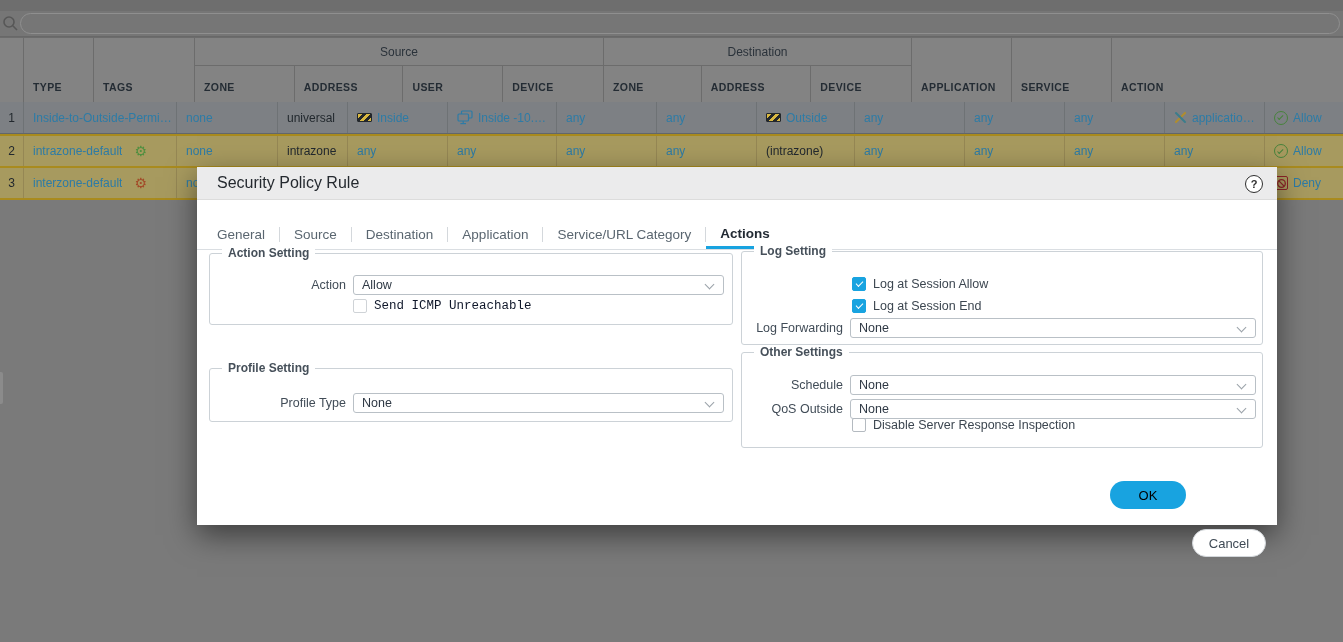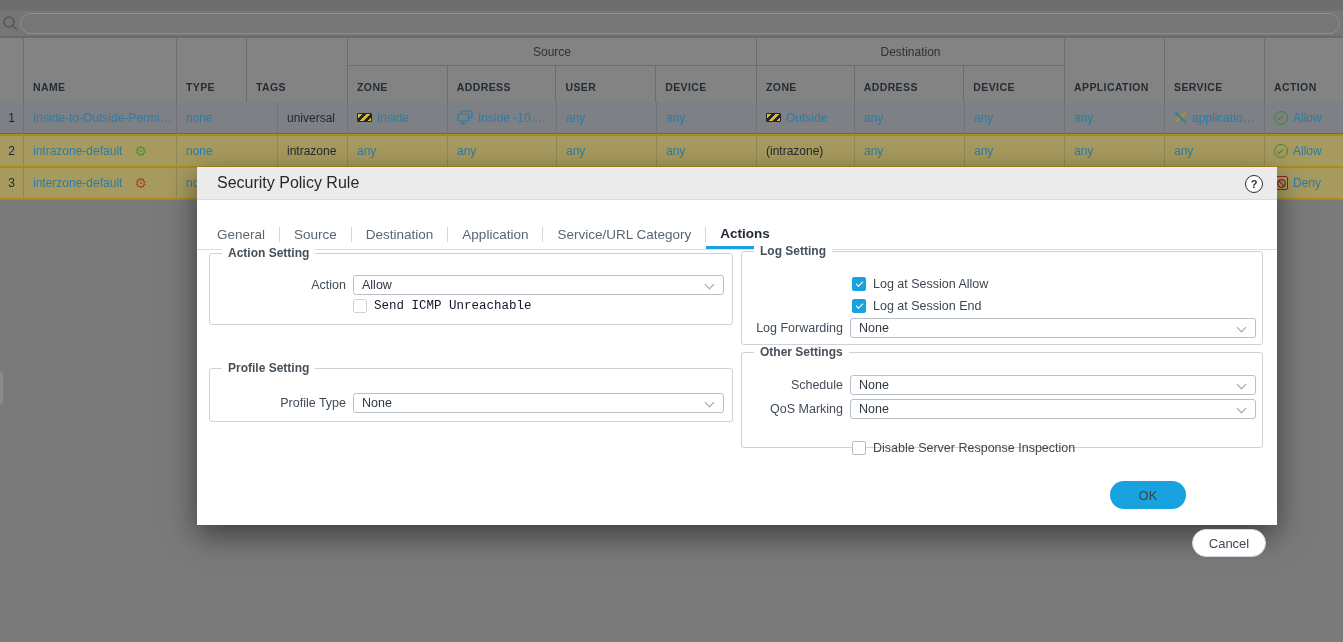--- a/index.html
+++ b/index.html
@@ -95,7 +95,6 @@
 
     <div class="phead">
       <div class="hcell" style="width:24px"></div>
-      <div class="hcell" style="width:153px">NAME</div>
       <div class="hcell" style="width:70px">TYPE</div>
       <div class="hcell" style="width:101px">TAGS</div>
       <div class="hgroup" style="width:409px">

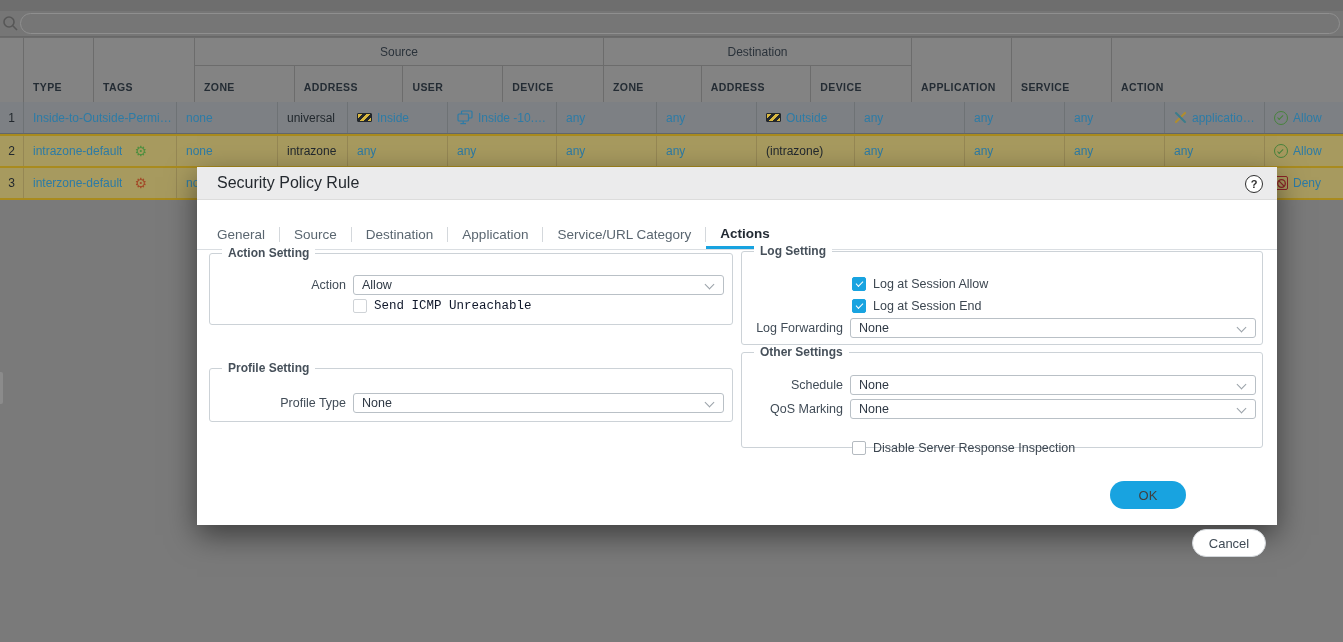--- a/index.html
+++ b/index.html
@@ -344,7 +344,7 @@
       <span>None</span>
       <span class="chev"></span>
     </div>
-    <div class="flabel" style="left:0; top:49px; width:101px;">QoS Marking</div>
+    <div class="flabel" style="left:0; top:49px; width:101px;">QoS Outside</div>
     <div class="sel" style="left:108px; top:46px; width:406px;">
       <span>None</span>
       <span class="chev"></span>

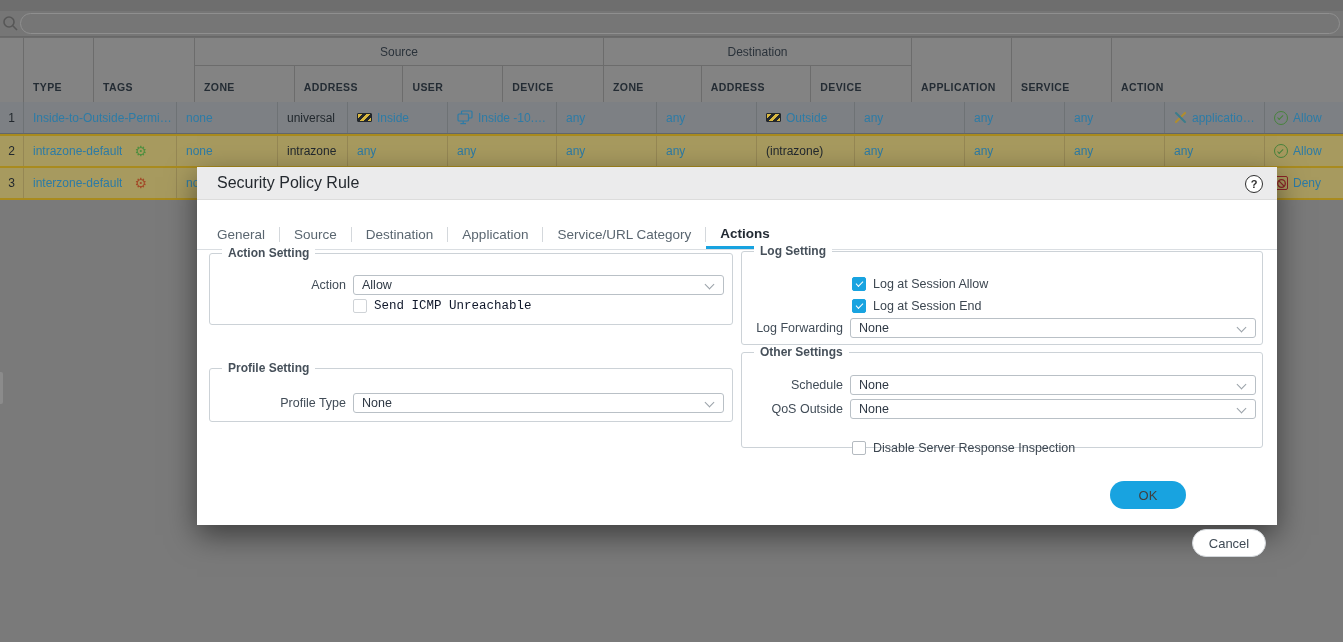--- a/index.html
+++ b/index.html
@@ -349,7 +349,7 @@
       <span>None</span>
       <span class="chev"></span>
     </div>
-    <div class="cbrow" style="left:110px; top:88px;">
+    <div class="cbrow" style="left:110px; top:65px;">
       <span class="cb"></span>
       <span>Disable Server Response Inspection</span>
     </div>

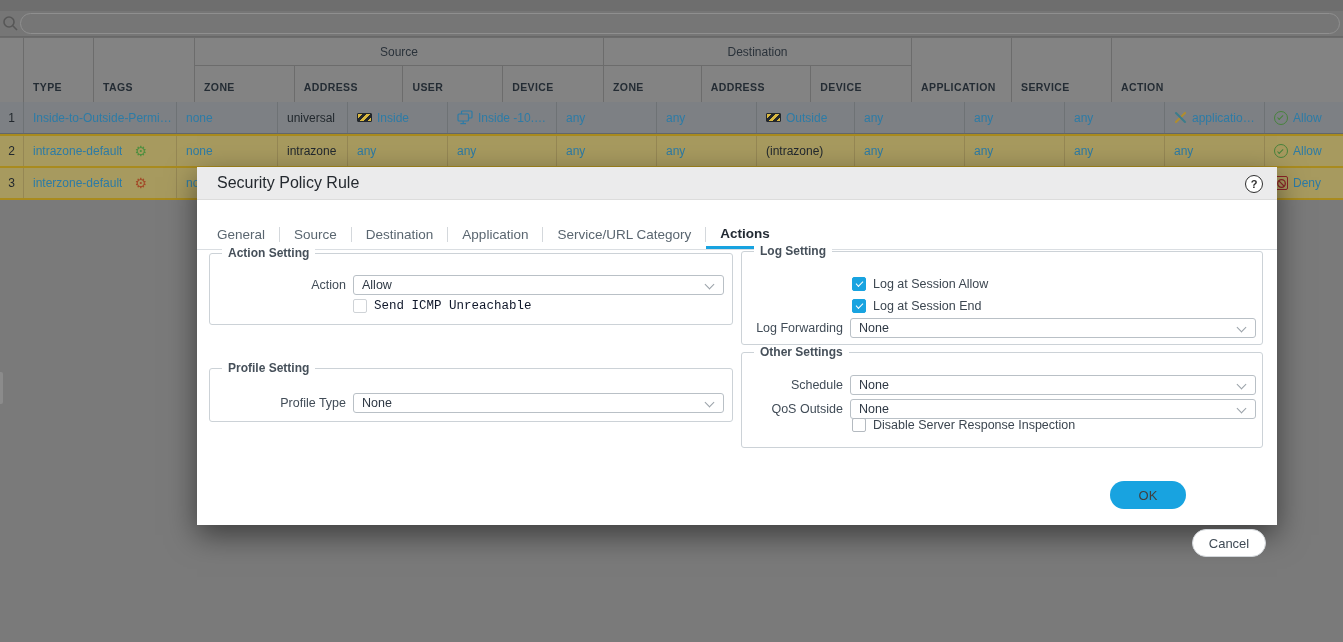--- a/index.html
+++ b/index.html
@@ -74,7 +74,7 @@
 
   .btn { position:absolute; height:28px; border-radius:14px; display:flex; align-items:center; justify-content:center;
          font-size:13px; cursor:pointer; }
-  .btn-ok { left:913px; top:314px; width:76px; background:#18a3e0; color:#404040; }
+  .btn-ok { left:913px; top:314px; width:76px; background:#18a3e0; color:#000000; }
   .btn-cancel { left:995px; top:314px; width:74px; background:#fff; border:1px solid #d3d7db; color:#3f4a55;margin-top:48px; }
 </style>
 </head>

